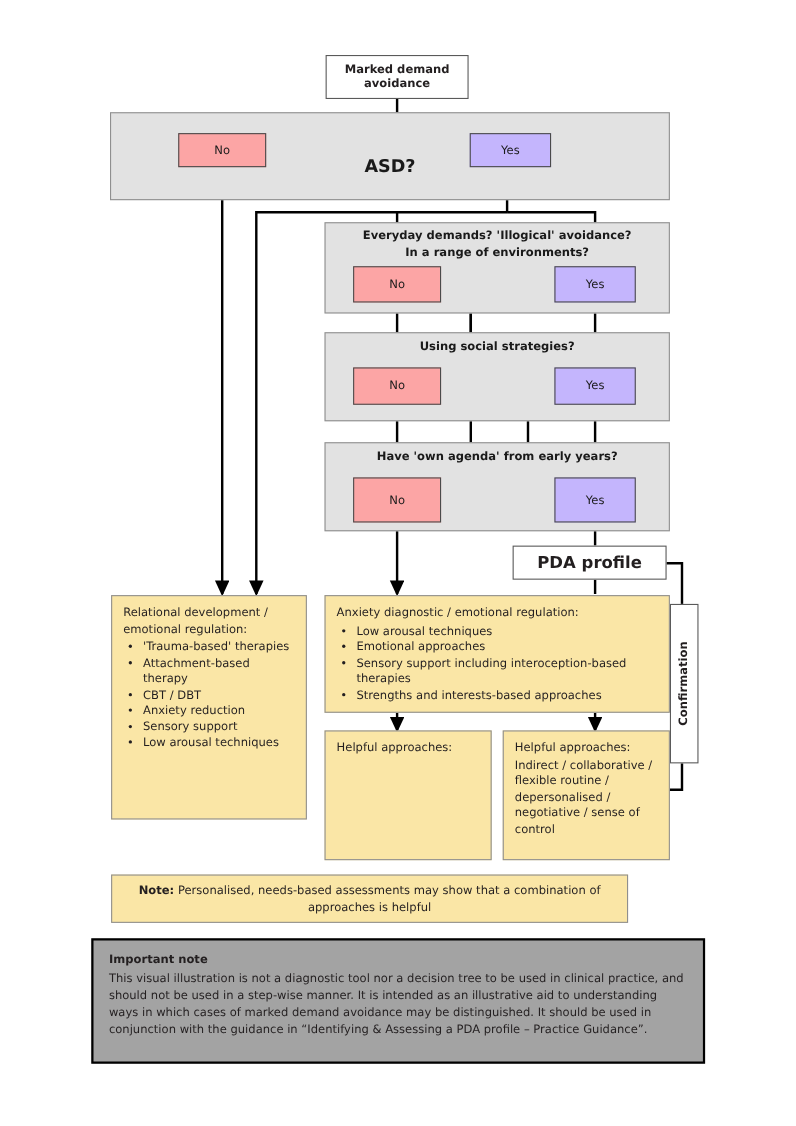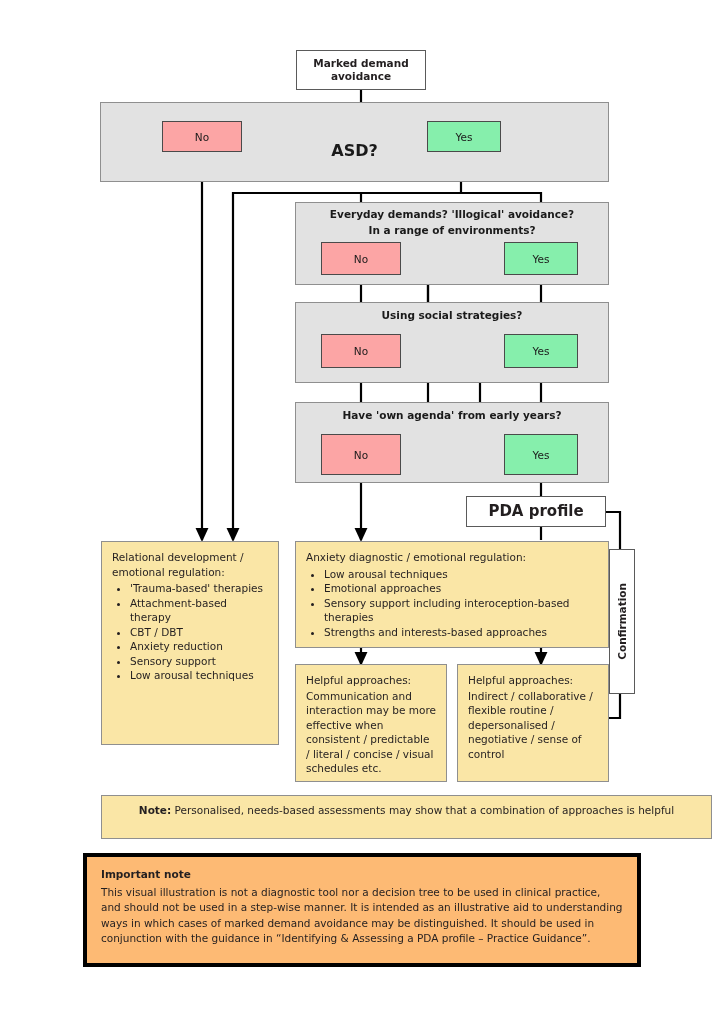--- a/index.html
+++ b/index.html
@@ -62,7 +62,7 @@
     color: #1a1a1a;
   }
   .node.no  { background: #fca5a5; }
-  .node.yes { background: #86efac; }
+  .node.yes { background: #c4b5fd; }
 
   .whitebox {
     position: absolute;

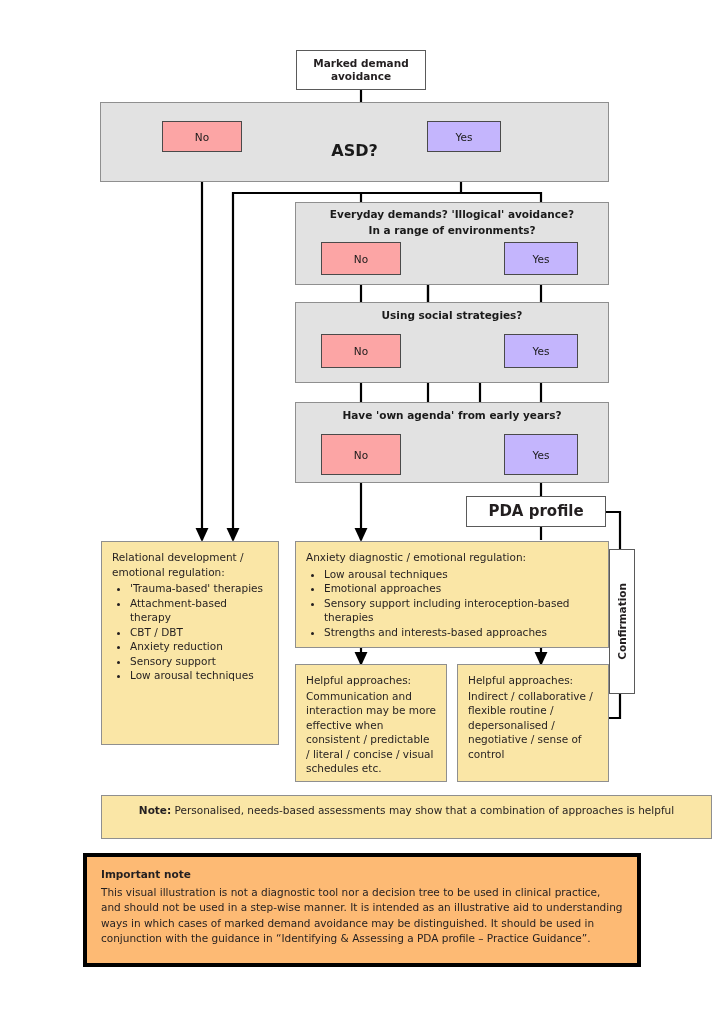--- a/index.html
+++ b/index.html
@@ -283,7 +283,6 @@
 
   <div class="yellow" style="left:295px; top:664px; width:152px; height:118px;">
     <span class="hdr">Helpful approaches:</span>
-    <p>Communication and interaction may be more effective when consistent / predictable / literal / concise / visual schedules etc.</p>
   </div>
 
   <div class="yellow" style="left:457px; top:664px; width:152px; height:118px;">

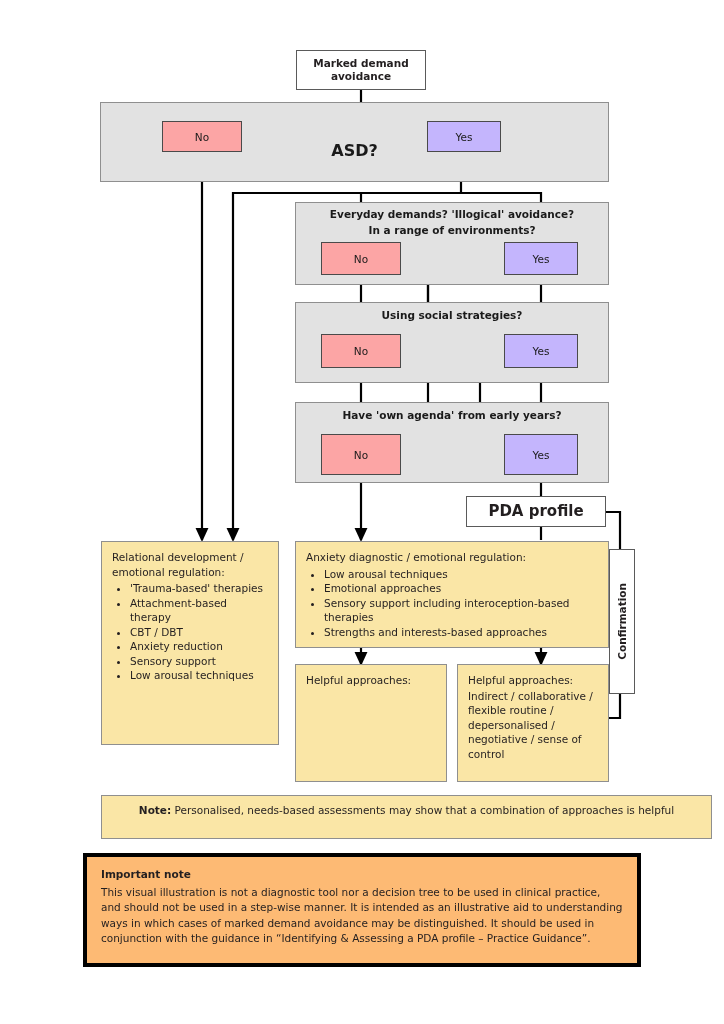--- a/index.html
+++ b/index.html
@@ -290,7 +290,7 @@
     <p>Indirect / collaborative / flexible routine / depersonalised / negotiative / sense of control</p>
   </div>
 
-  <div class="yellow note-strip" style="left:101px; top:795px; width:611px; height:44px;">
+  <div class="yellow note-strip" style="left:101px; top:795px; width:470px; height:44px;">
     <b>Note:</b><span> Personalised, needs-based assessments may show that a combination of approaches is helpful</span>
   </div>
 

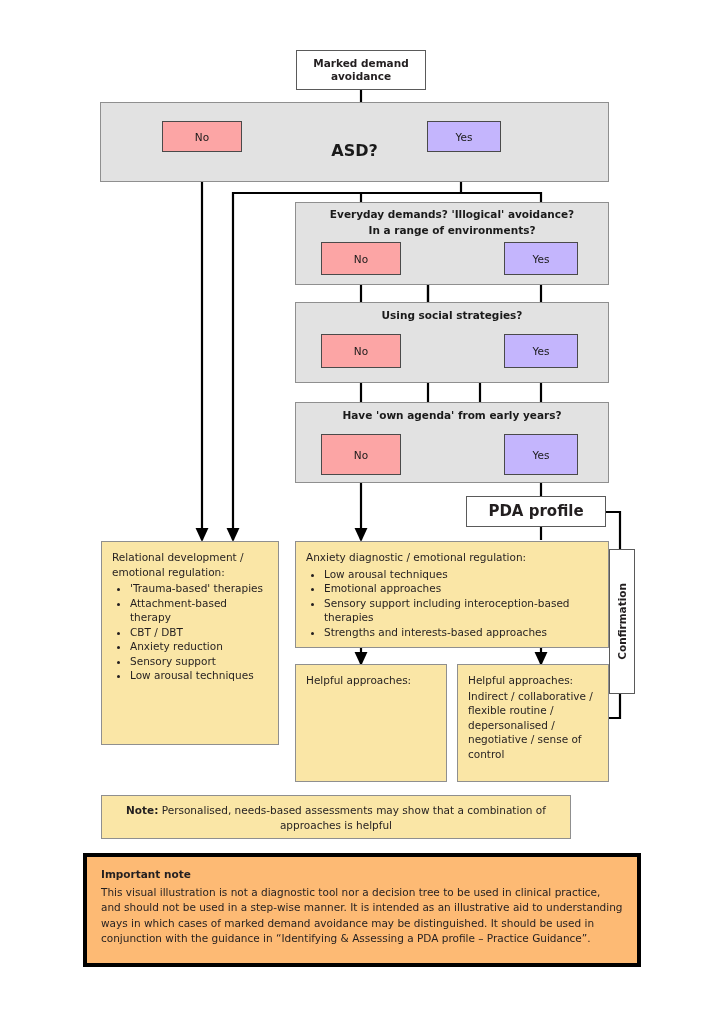--- a/index.html
+++ b/index.html
@@ -134,8 +134,8 @@
   .plain-note {
     position: absolute;
     box-sizing: border-box;
-    background: #fdba74;
-    border: 4px solid #000000;
+    background: #a3a3a3;
+    border: 2px solid #000000;
     padding: 10px 14px;
     font-size: 10.5px;
     line-height: 15.5px;

